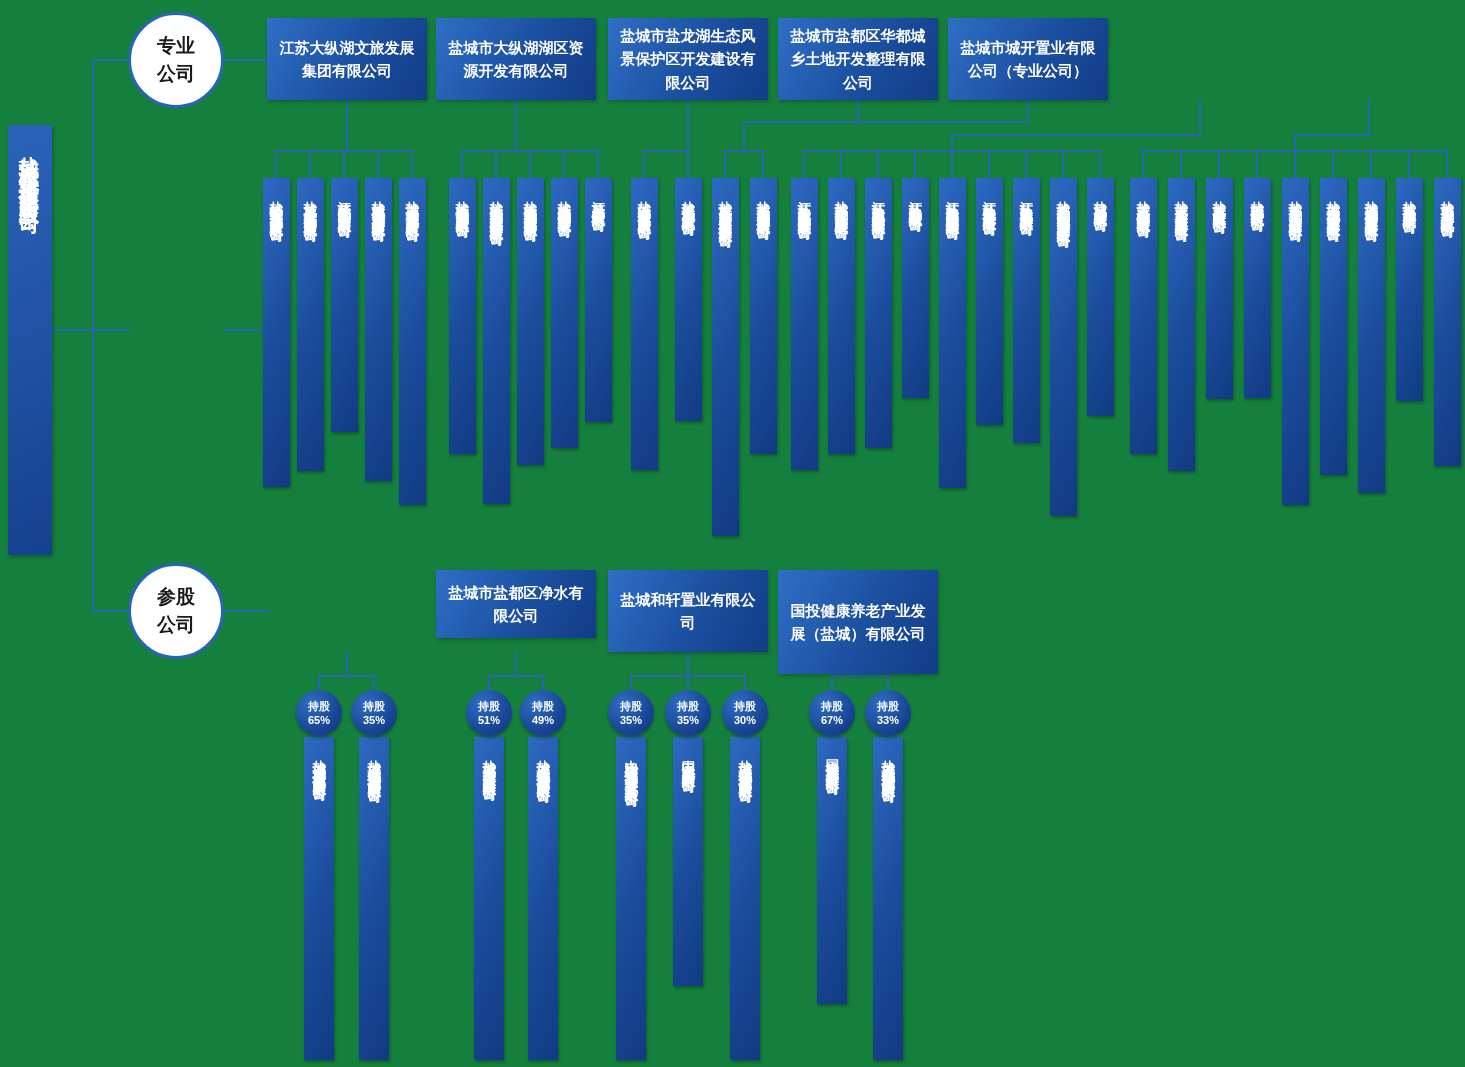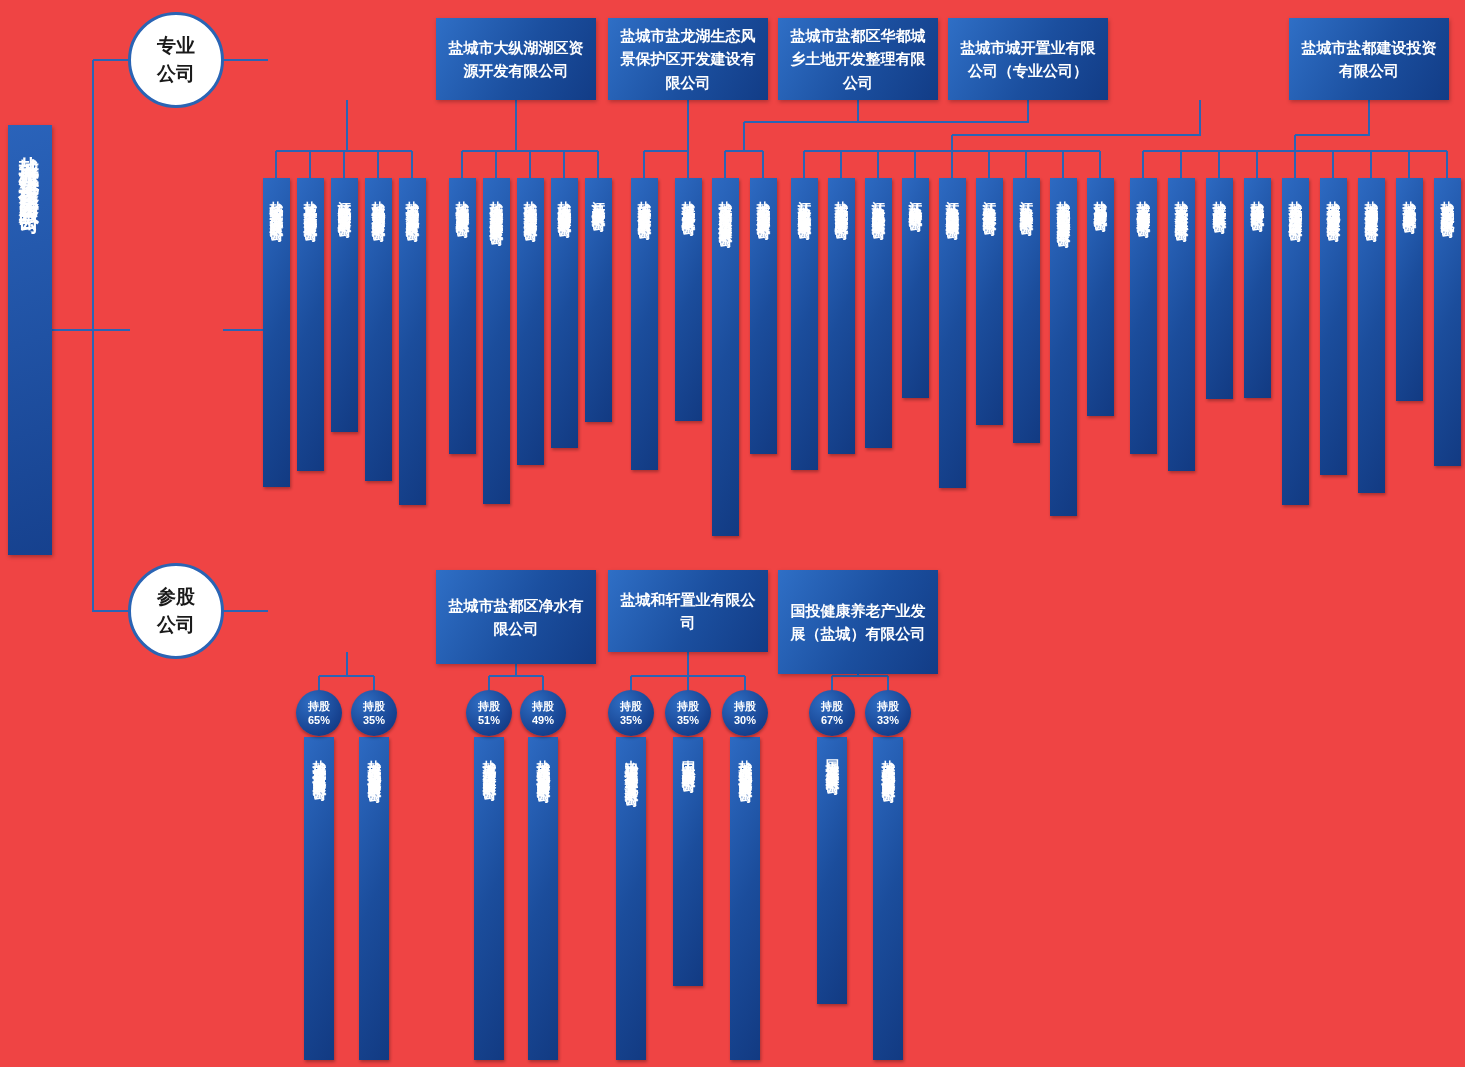--- a/index.html
+++ b/index.html
@@ -5,7 +5,7 @@
   * { margin:0; padding:0; box-sizing:border-box; }
   html,body { background:#ffffff; }
   body { font-family:"Liberation Sans","DejaVu Sans",sans-serif; }
-  #stage { position:relative; width:1465px; height:1067px; background:#ef4444; overflow:hidden; }
+  #stage { position:relative; width:1465px; height:1067px; background:#15803d; overflow:hidden; }
 
   .line { position:absolute; background:#2a64b4; z-index:0; }
 

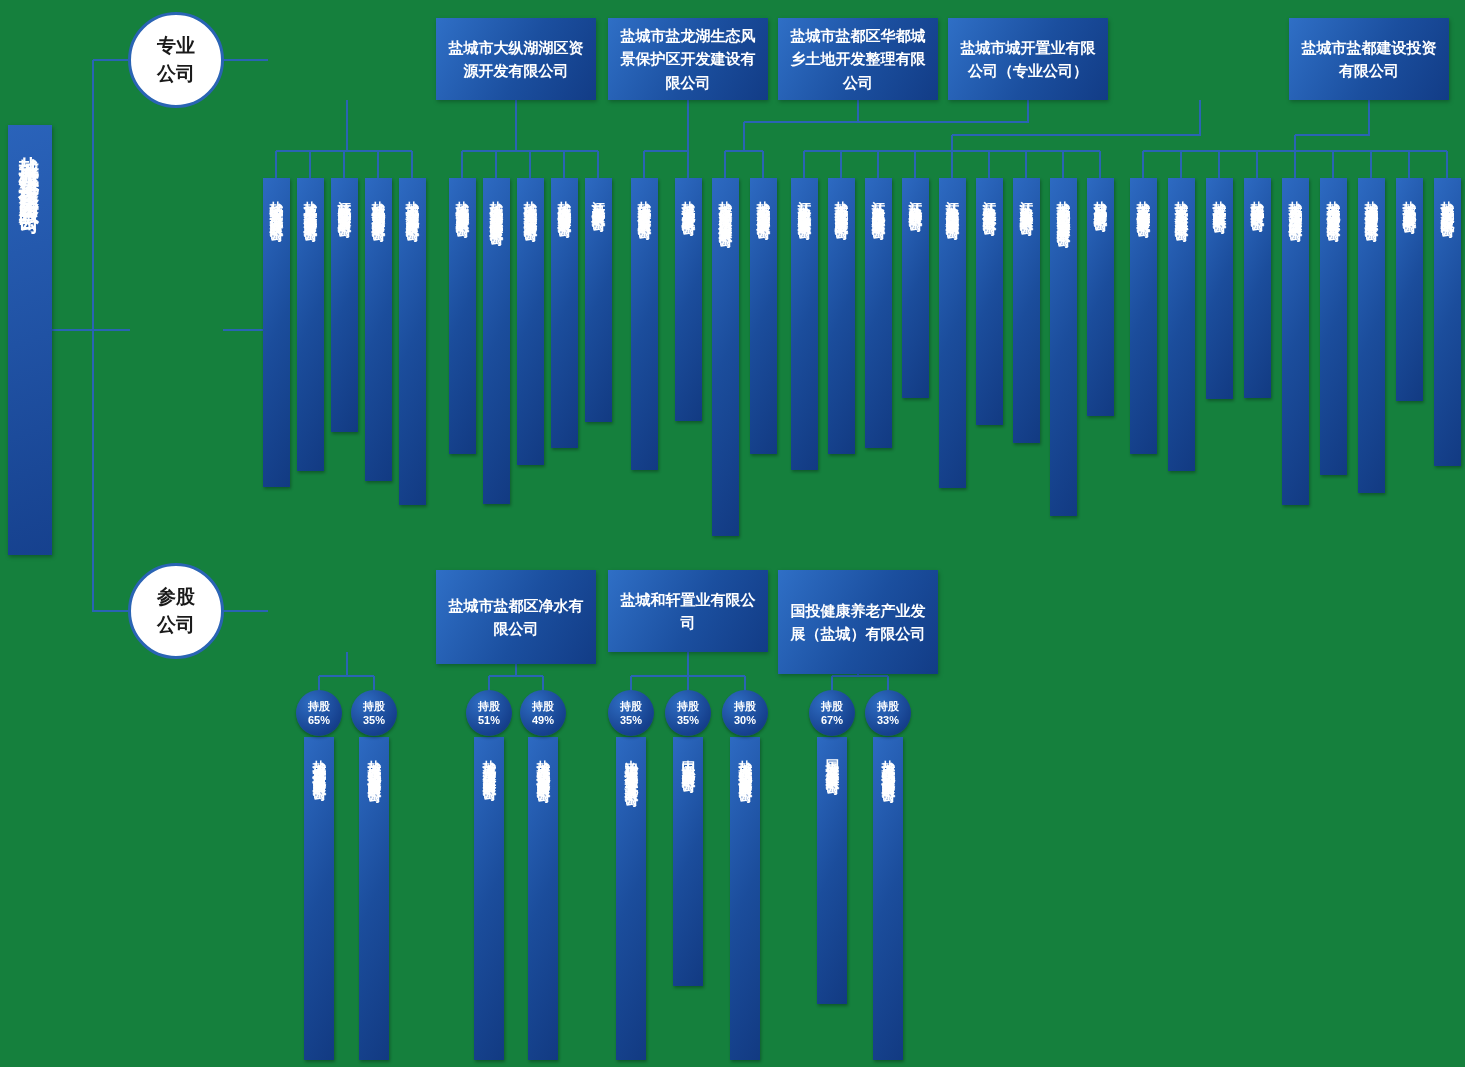--- a/index.html
+++ b/index.html
@@ -59,6 +59,9 @@
     <div class="line" style="left: 223px; top: 59px; width: 45px; height: 2px;"></div>
     <div class="line" style="left: 223px; top: 329px; width: 40px; height: 2px;"></div>
     <div class="line" style="left: 223px; top: 610px; width: 45px; height: 2px;"></div>
+    <div class="box" style="left: 267px; top: 18px; width: 160px; height: 82px;">
+      <span>江苏大纵湖文旅发展集团有限公司</span>
+    </div>
     <div class="box" style="left: 436px; top: 18px; width: 160px; height: 82px;">
       <span>盐城市大纵湖湖区资源开发有限公司</span>
     </div>

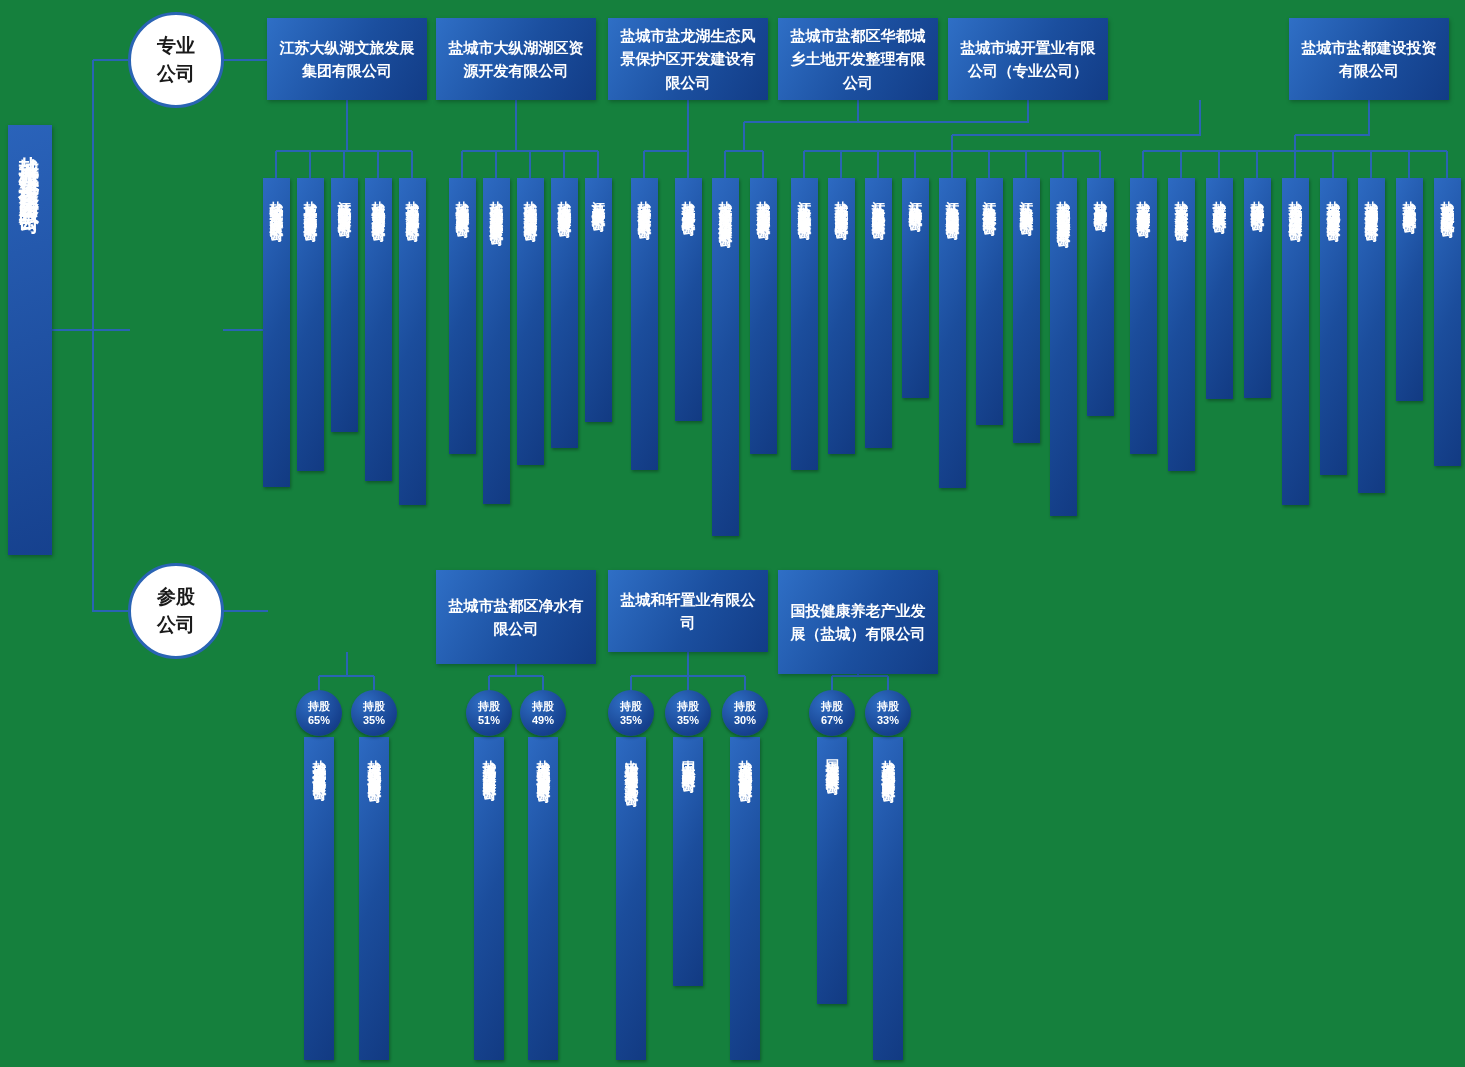--- a/index.html
+++ b/index.html
@@ -74,9 +74,6 @@
     <div class="box" style="left: 948px; top: 18px; width: 160px; height: 82px;">
       <span>盐城市城开置业有限公司（专业公司）</span>
     </div>
-    <div class="box" style="left: 1289px; top: 18px; width: 160px; height: 82px;">
-      <span>盐城市盐都建设投资有限公司</span>
-    </div>
     <div class="line" style="left: 276px; top: 150px; width: 136px; height: 2px;"></div>
     <div class="line" style="left: 275px; top: 151px; width: 2px; height: 31px;"></div>
     <div class="vbar" style="left: 262.5px; top: 178px; width: 27px; height: 309px;">

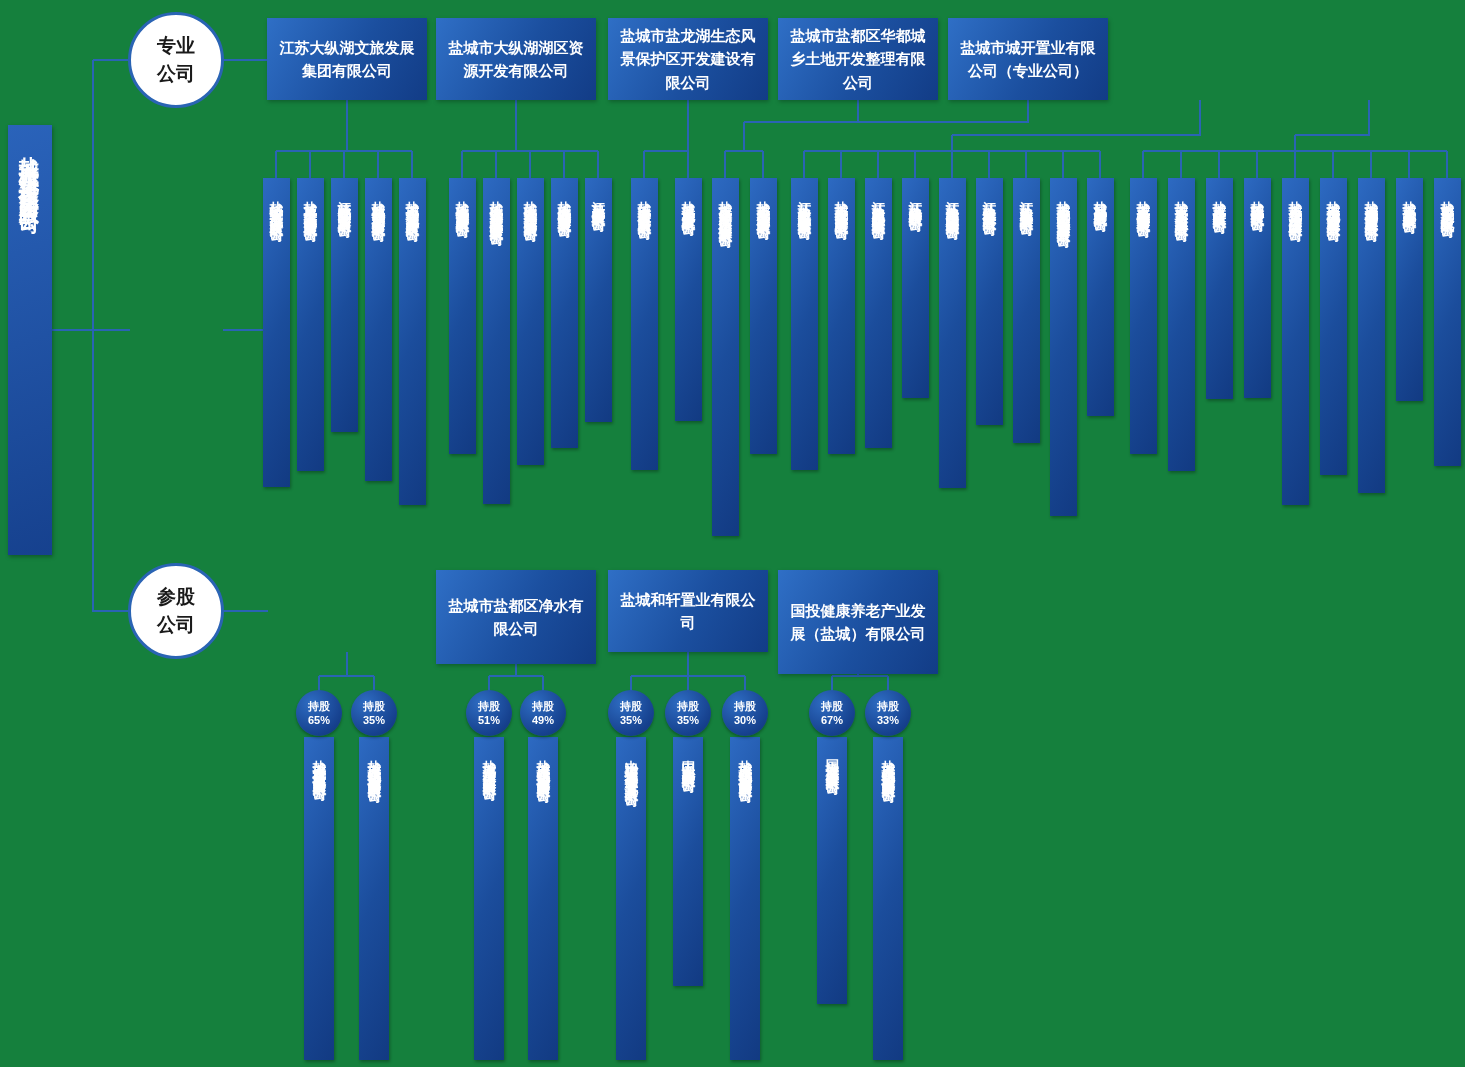--- a/index.html
+++ b/index.html
@@ -239,7 +239,7 @@
     <div class="vbar" style="left: 359px; top: 737px; width: 30px; height: 323px;">
       <span>盐城市城镇化建设投资集团有限公司</span>
     </div>
-    <div class="box" style="left: 436px; top: 570px; width: 160px; height: 94px;">
+    <div class="box" style="left: 436px; top: 570px; width: 160px; height: 68px;">
       <span>盐城市盐都区净水有限公司</span>
     </div>
     <div class="line" style="left: 515px; top: 652px; width: 2px; height: 24px;"></div>

